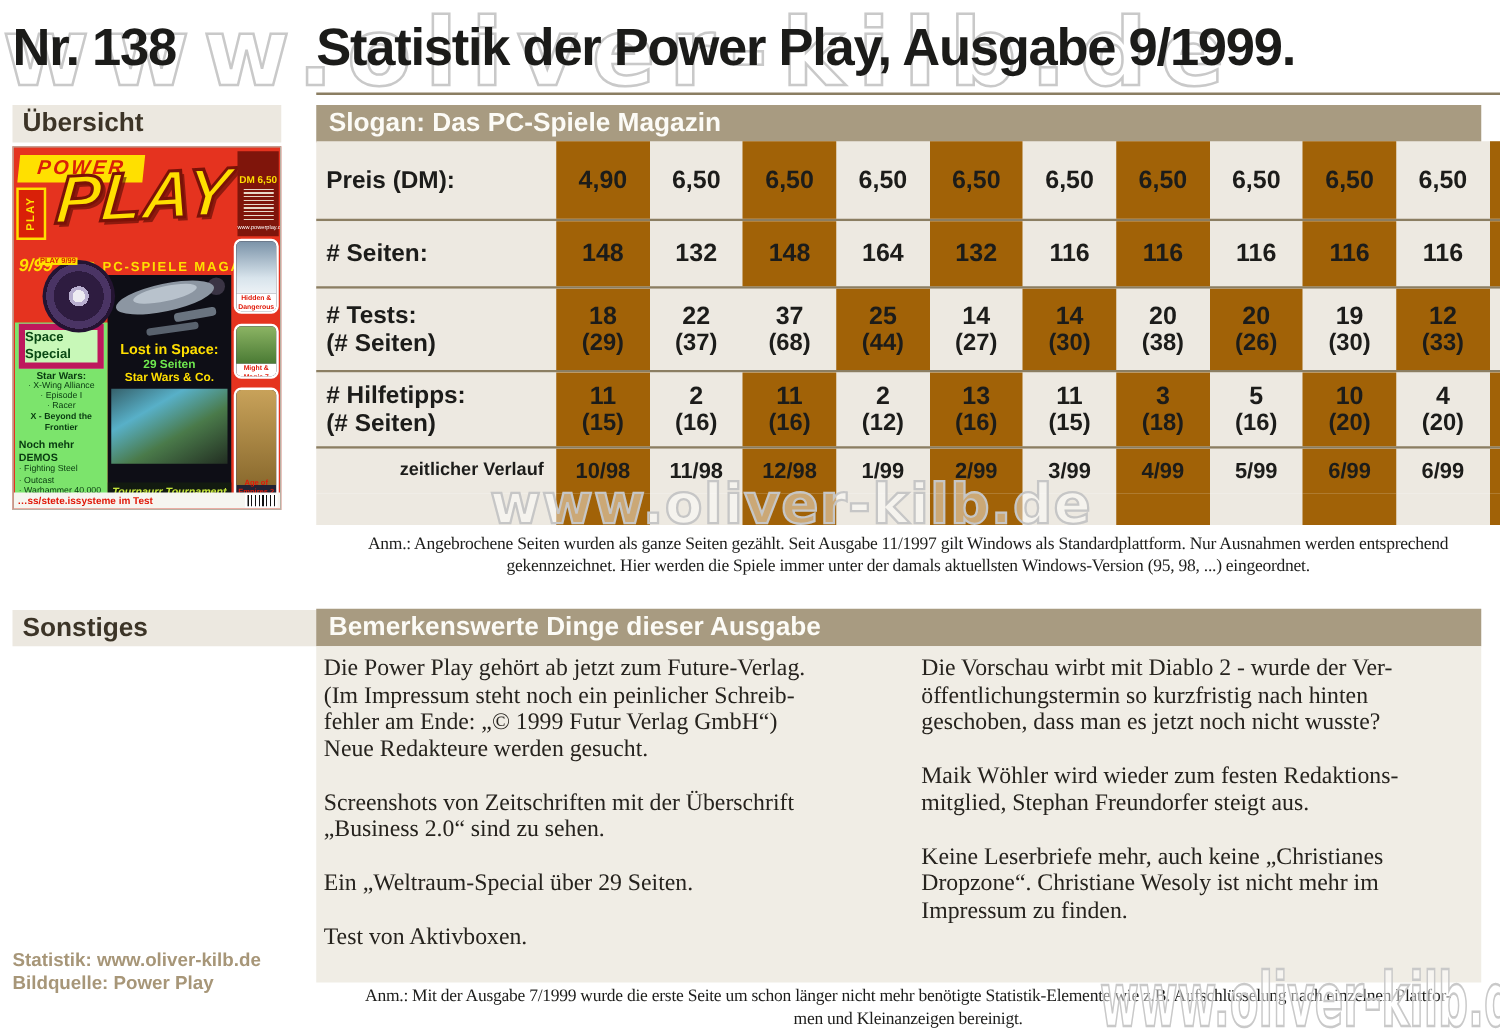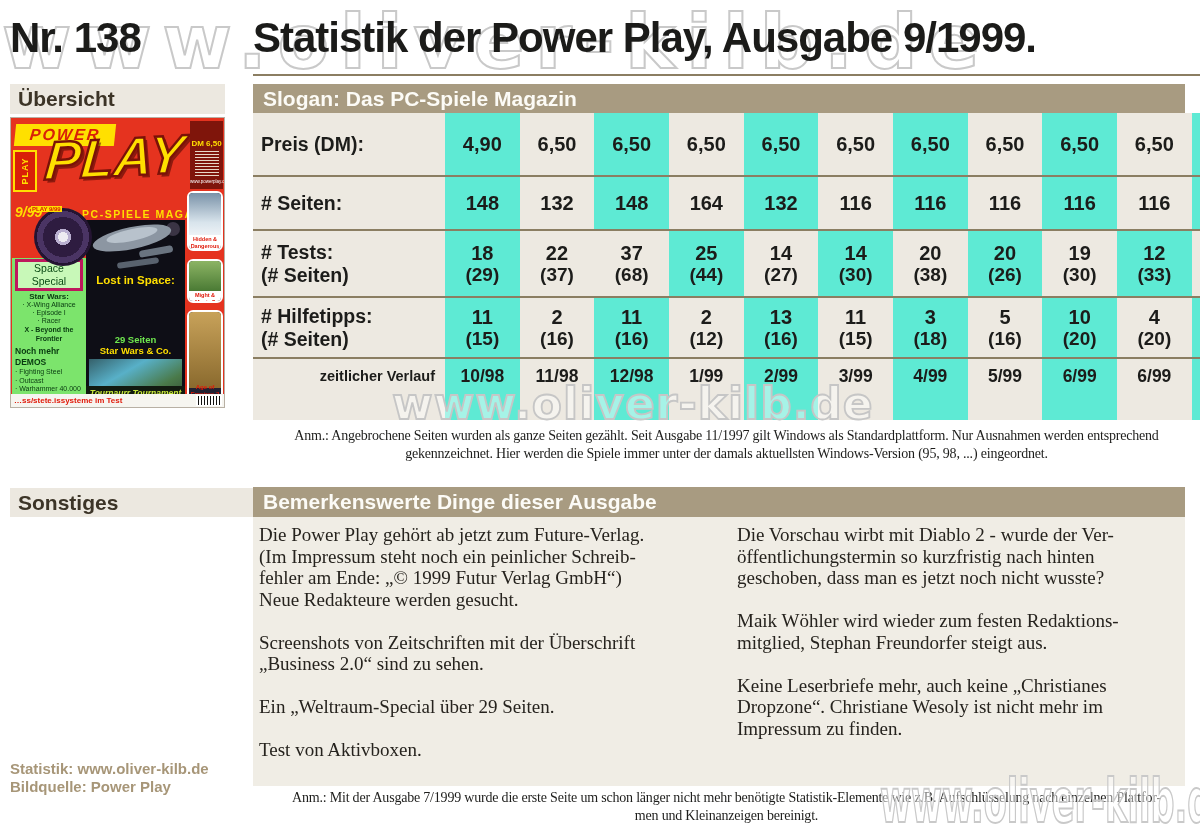--- a/index.html
+++ b/index.html
@@ -40,7 +40,7 @@
   .lbl { display: flex; flex-direction: column; justify-content: center; padding-left: 8px; font-weight: bold; font-size: 19.5px; line-height: 1.18; color:#1C1C1A; }
   .lbl span { display: block; }
   .cell { display: flex; flex-direction: column; align-items: center; justify-content: center; font-weight: bold; font-size: 20px; line-height: 1.12; color:#1C1C1A; }
-  .cell.dark { background: #5eead4; }
+  .cell.dark { background: #a16207; }
   .sv { font-size: 19px; }
   .r-verlauf .cell { font-size: 17.5px; }
   .r-verlauf .lbl { align-items: flex-end; padding-right: 10px; font-size: 14.5px; }

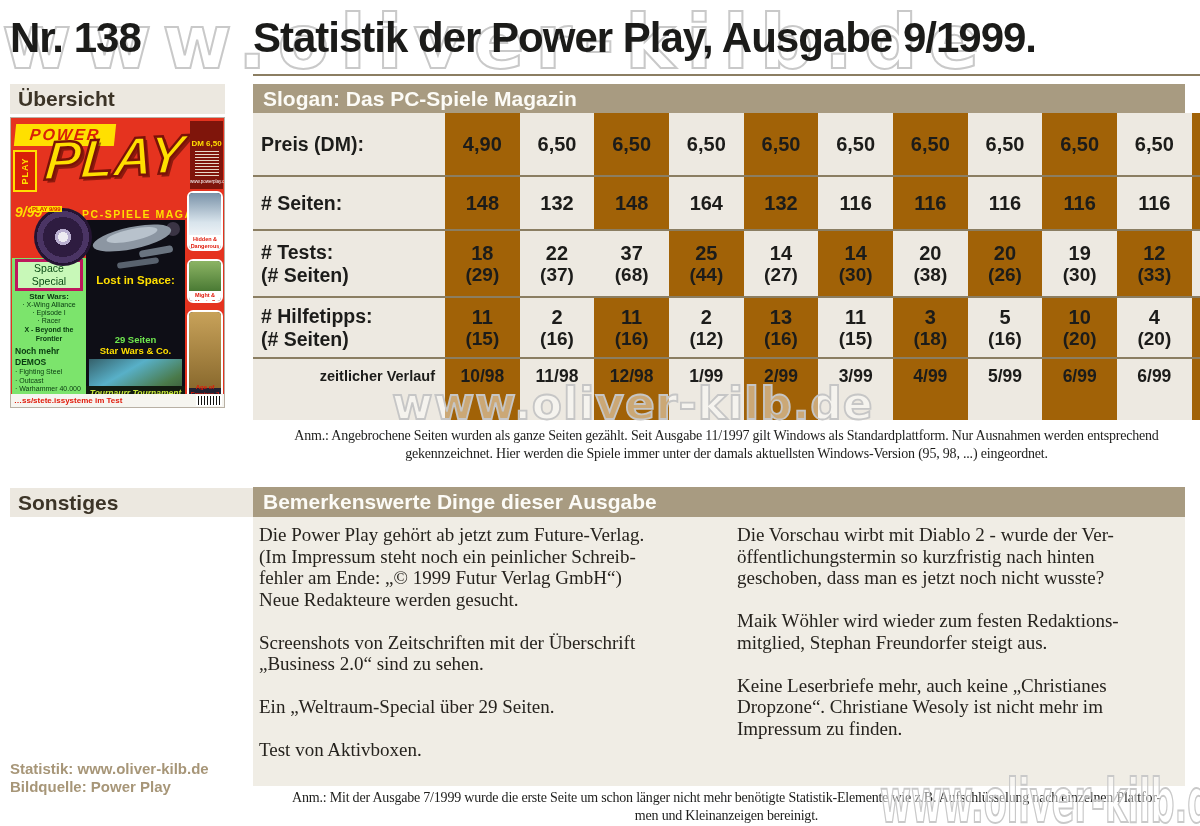--- a/index.html
+++ b/index.html
@@ -88,8 +88,8 @@
              display: flex; align-items: center; justify-content: center; }
   .cv-green { left: 1px; top: 140px; width: 74px; height: 141px; background: #7CE46C; color: #083A10;
               padding: 1px 3px; overflow: hidden; }
-  .cv-ss-title { background: #C8F8B8; color: #0A4A14; font-weight: normal; font-size: 10.5px; text-align: center;
-                 border: 3px solid #be185d; line-height: 13px; }
+  .cv-ss-title { background: #C8F8B8; color: #0A4A14; font-weight: bold; font-size: 10.5px; 
+                 border: 5px solid #be185d; line-height: 13px; }
   .cv-ss-sub { font-weight: bold; font-size: 8px; text-align: center; line-height: 9px; margin-top: 1px; }
   .cv-ss-items { font-size: 7px; line-height: 8px; text-align: center; white-space: pre-line; }
   .cv-ss-foot { font-weight: bold; font-size: 7px; text-align: center; line-height: 9px; }

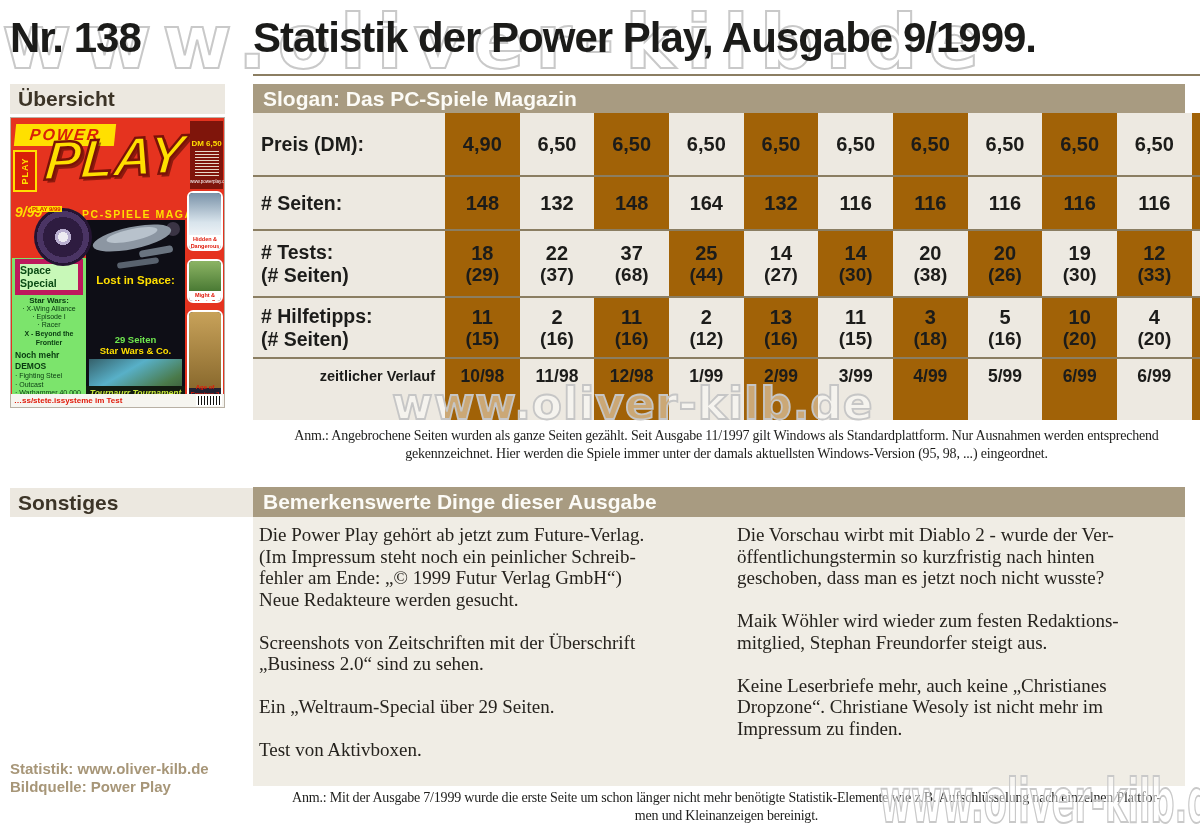--- a/index.html
+++ b/index.html
@@ -79,7 +79,7 @@
   .cv-space { left: 75px; top: 102px; width: 99px; height: 180px; background: #0E0E16; text-align: center; }
   .cv-space svg { display: block; margin: 0 auto; }
   .cv-f1 { color: #FFDF00; font-weight: bold; font-size: 11.5px; }
-  .cv-f2 { color: #6FE84F; font-weight: bold; font-size: 9.5px; margin-top: 48px; }
+  .cv-f2 { color: #6FE84F; font-weight: bold; font-size: 9.5px; }
   .cv-f3 { color: #FFDF00; font-weight: bold; font-size: 9.5px; }
   .cv-soldier { margin: 3px auto 0; width: 93px; height: 60px;
                 background: linear-gradient(150deg,#35606A 0%,#58B0C8 30%,#4A7A4A 60%,#222E22 100%); }

